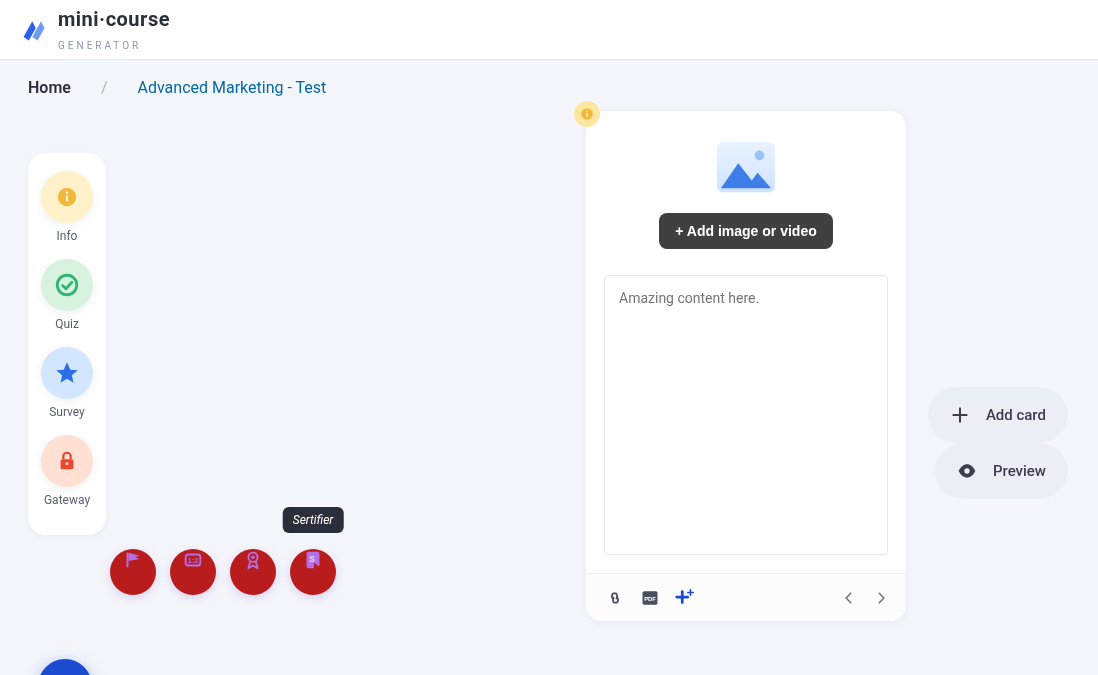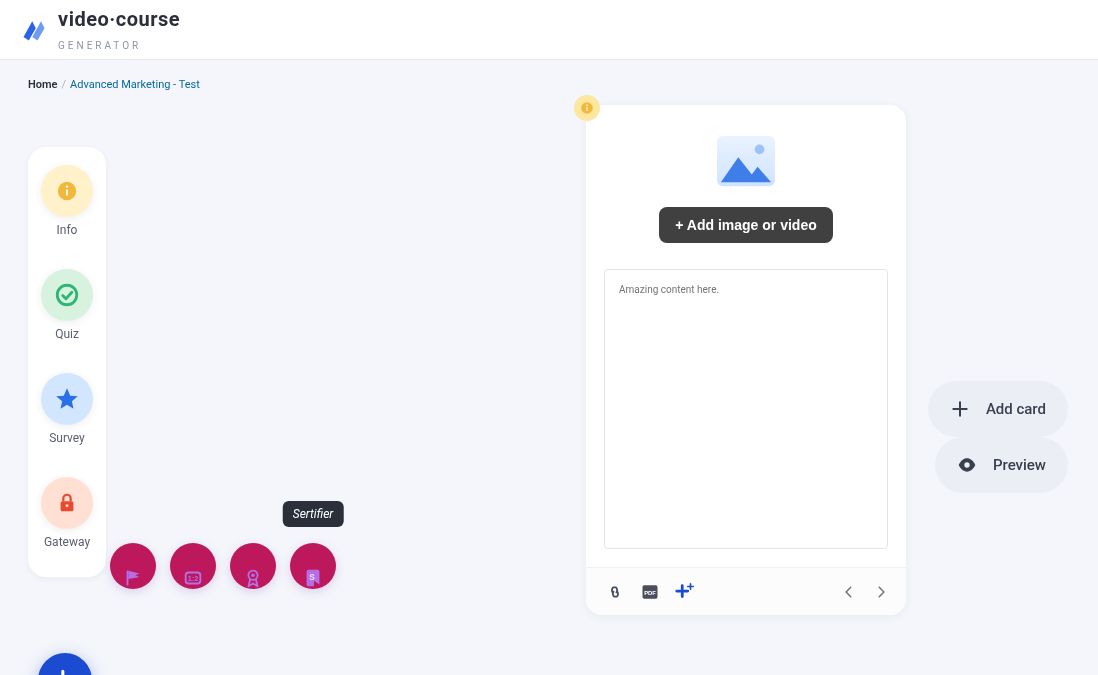--- a/index.html
+++ b/index.html
@@ -67,7 +67,7 @@
       </svg>
     </span>
     <span class="logo-text">
-      <span class="top">video·course</span>
+      <span class="top">mini·course</span>
       <span class="sub">GENERATOR</span>
     </span>
   </div>

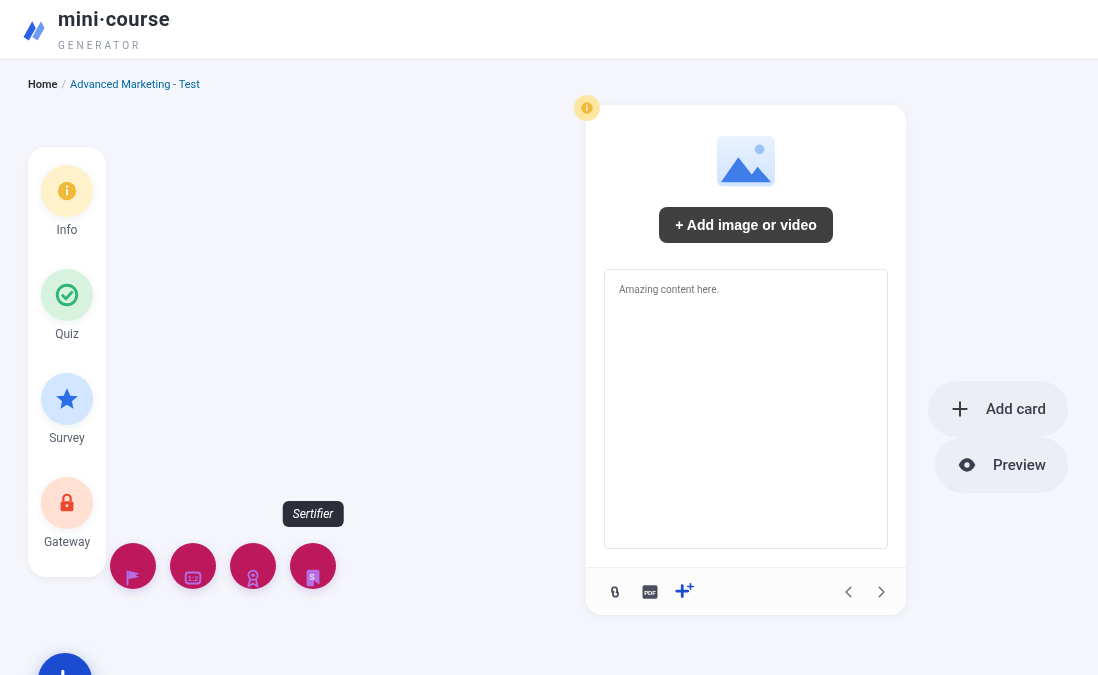--- a/index.html
+++ b/index.html
@@ -12,7 +12,7 @@
   .logo-text .top { font-size:20px; font-weight:700; color:#2a2f3a; letter-spacing:0.5px; }
   .logo-text .sub { font-size:10px; letter-spacing:3px; color:#8f95a6; margin-top:12px; }
   
-  .breadcrumb { padding:18px 28px 0; display:flex; gap:4px; align-items:center; font-size:11px; color:#8f95a6; }
+  .breadcrumb { padding:18px 28px 0; display:flex; gap:30px; align-items:center; font-size:16px; color:#8f95a6; }
   .breadcrumb .home { color:#2a2f3a; font-weight:600; cursor:pointer; }
   .breadcrumb .sep { color:#b0b4c2; }
   .breadcrumb .current { color:#0369a1; }

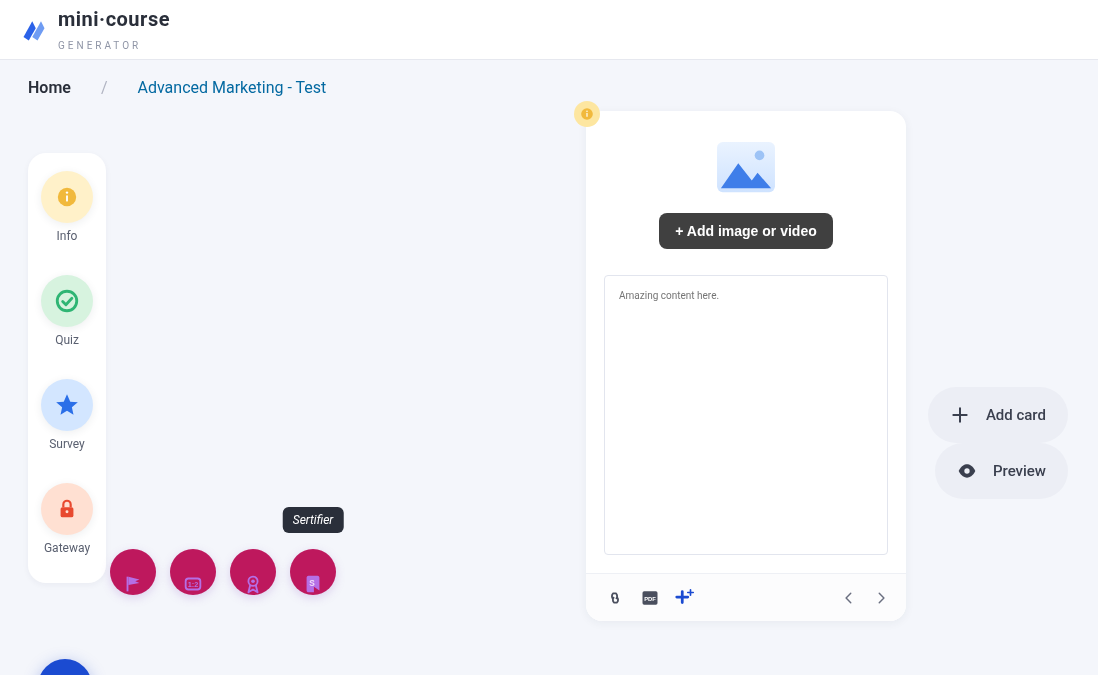--- a/index.html
+++ b/index.html
@@ -19,7 +19,7 @@
   
   .canvas { position:relative; width:100%; height:calc(100% - 60px - 44px); }
   
-  .sidebar { position:absolute; left:28px; top:56px; width:78px; background:#fff; border-radius:18px; padding:18px 8px 20px; display:flex; flex-direction:column; align-items:center; gap:24px; box-shadow:0 2px 6px rgba(40,45,70,.05); }
+  .sidebar { position:absolute; left:28px; top:56px; width:78px; background:#fff; border-radius:18px; padding:18px 8px 20px; display:flex; flex-direction:column; align-items:center; gap:8px; box-shadow:0 2px 6px rgba(40,45,70,.05); }
   .type-item { display:flex; flex-direction:column; align-items:center; gap:6px; margin-bottom:8px; }
   .type-icon { width:52px; height:52px; border-radius:50%; display:flex; align-items:center; justify-content:center; box-shadow:0 2px 8px rgba(40,45,70,.08); }
   .type-label { font-size:12px; color:#5a6070; }

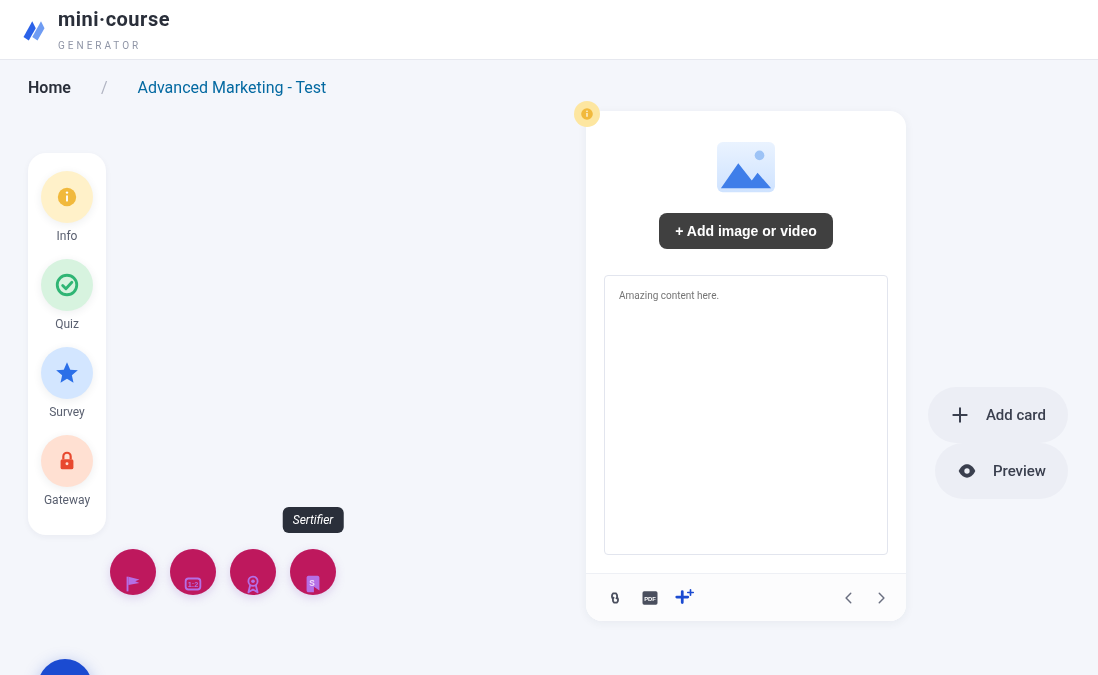--- a/index.html
+++ b/index.html
@@ -41,7 +41,7 @@
   .media-area { display:flex; flex-direction:column; align-items:center; padding:28px 20px 10px; }
   .image-placeholder { width:64px; height:58px; display:flex; align-items:center; justify-content:center; margin-bottom:16px; }
   .add-media-btn { background:#404040; color:#fff; font-size:14px; font-weight:600; padding:10px 16px; border-radius:8px; border:none; cursor:pointer; }
-  .content-textarea { margin:16px 18px 18px; height:280px; border:1px solid #e2e5ee; border-radius:4px; padding:14px; font-size:10px; color:#8f95a6; resize:none; outline:none; font-family:inherit; }
+  .content-textarea { margin:16px 18px 18px; height:280px; border:1px solid #e2e5ee; border-radius:4px; padding:14px; font-size:14px; color:#8f95a6; resize:none; outline:none; font-family:inherit; }
   .editor-footer { height:48px; border-top:1px solid #eef0f5; background:#fcfcfd; border-radius:0 0 16px 16px; display:flex; align-items:center; justify-content:space-between; padding:0 18px; }
   .footer-left { display:flex; gap:14px; align-items:center; }
   .footer-right { display:flex; gap:18px; align-items:center; }

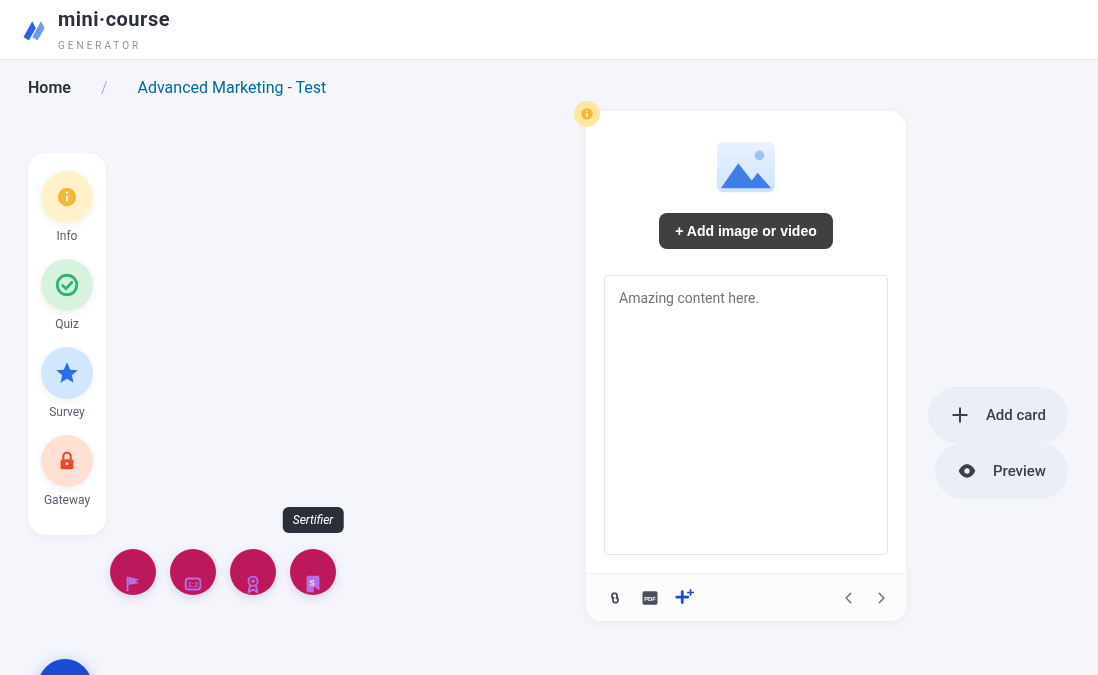--- a/index.html
+++ b/index.html
@@ -30,7 +30,7 @@
   .bg-completion { background:#eedcfb; }
   
   .completion-row { position:absolute; left:110px; top:452px; display:flex; gap:14px; }
-  .mini-circle { width:46px; height:46px; border-radius:50%; background:#be185d; display:flex; align-items:flex-end; justify-content:center; box-shadow:0 3px 10px rgba(150,100,200,.25); cursor:pointer; }
+  .mini-circle { width:46px; height:46px; border-radius:50%; background:#b91c1c; display:flex; align-items:flex-start; justify-content:center; box-shadow:0 3px 10px rgba(150,100,200,.25); cursor:pointer; }
   .tooltip { position:absolute; top:-42px; left:50%; transform:translateX(-50%); background:#2a2f3a; color:#fff; font-size:12px; padding:6px 10px; border-radius:6px; white-space:nowrap;font-style:italic; }
   .mini-wrap { position:relative; }
   

